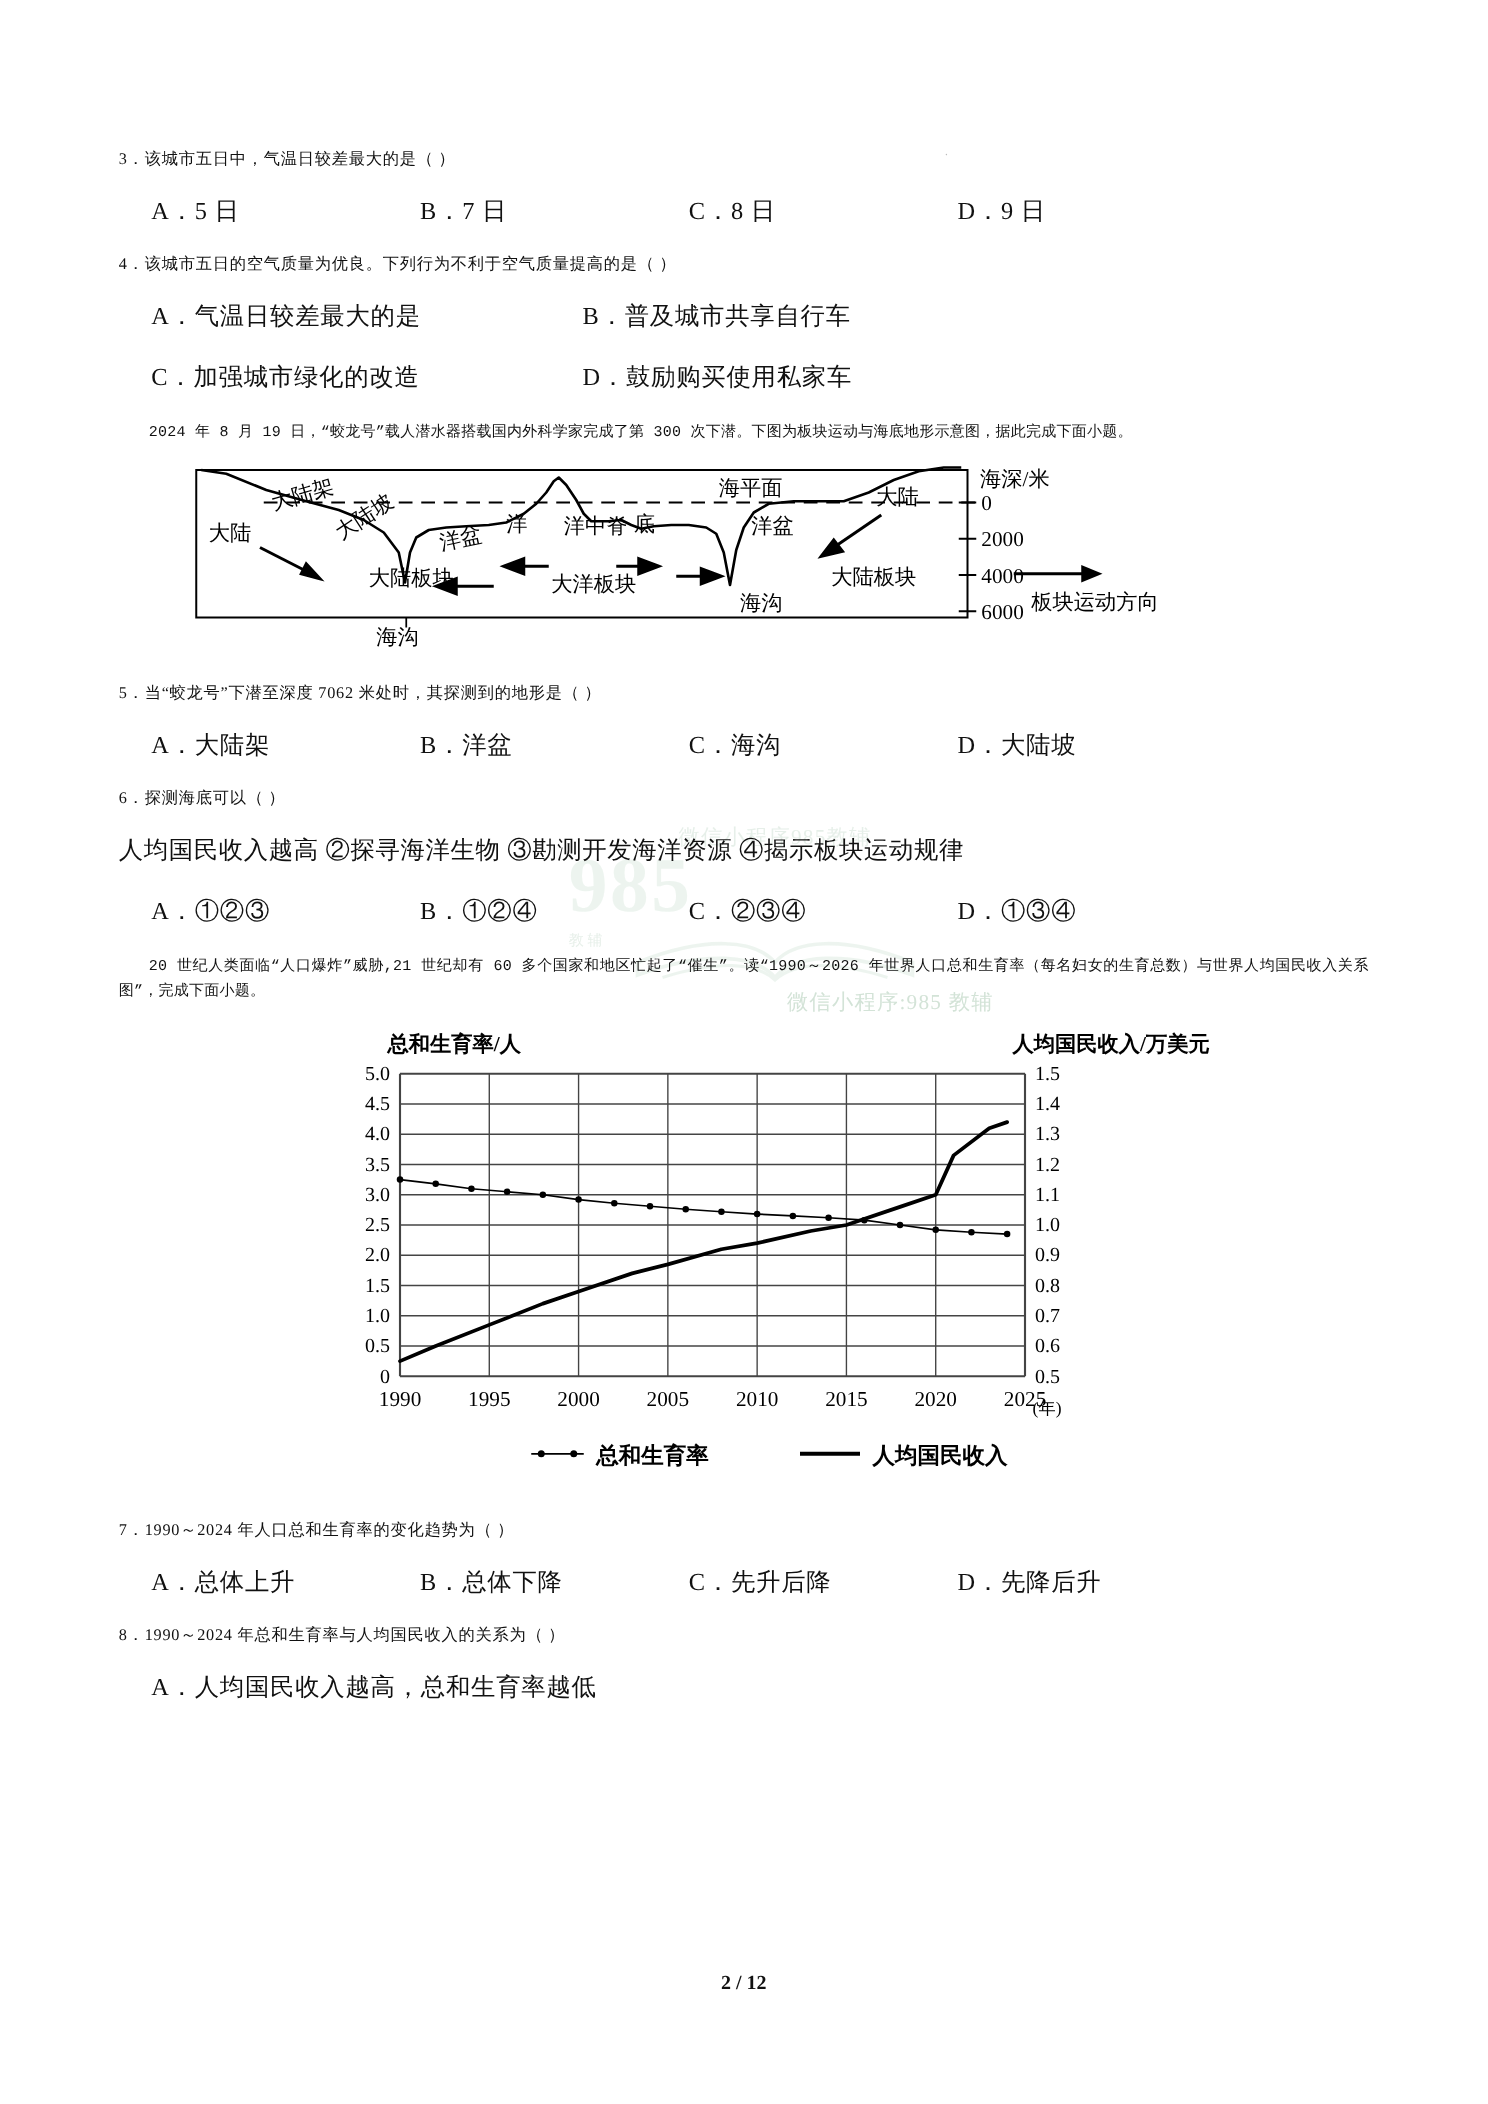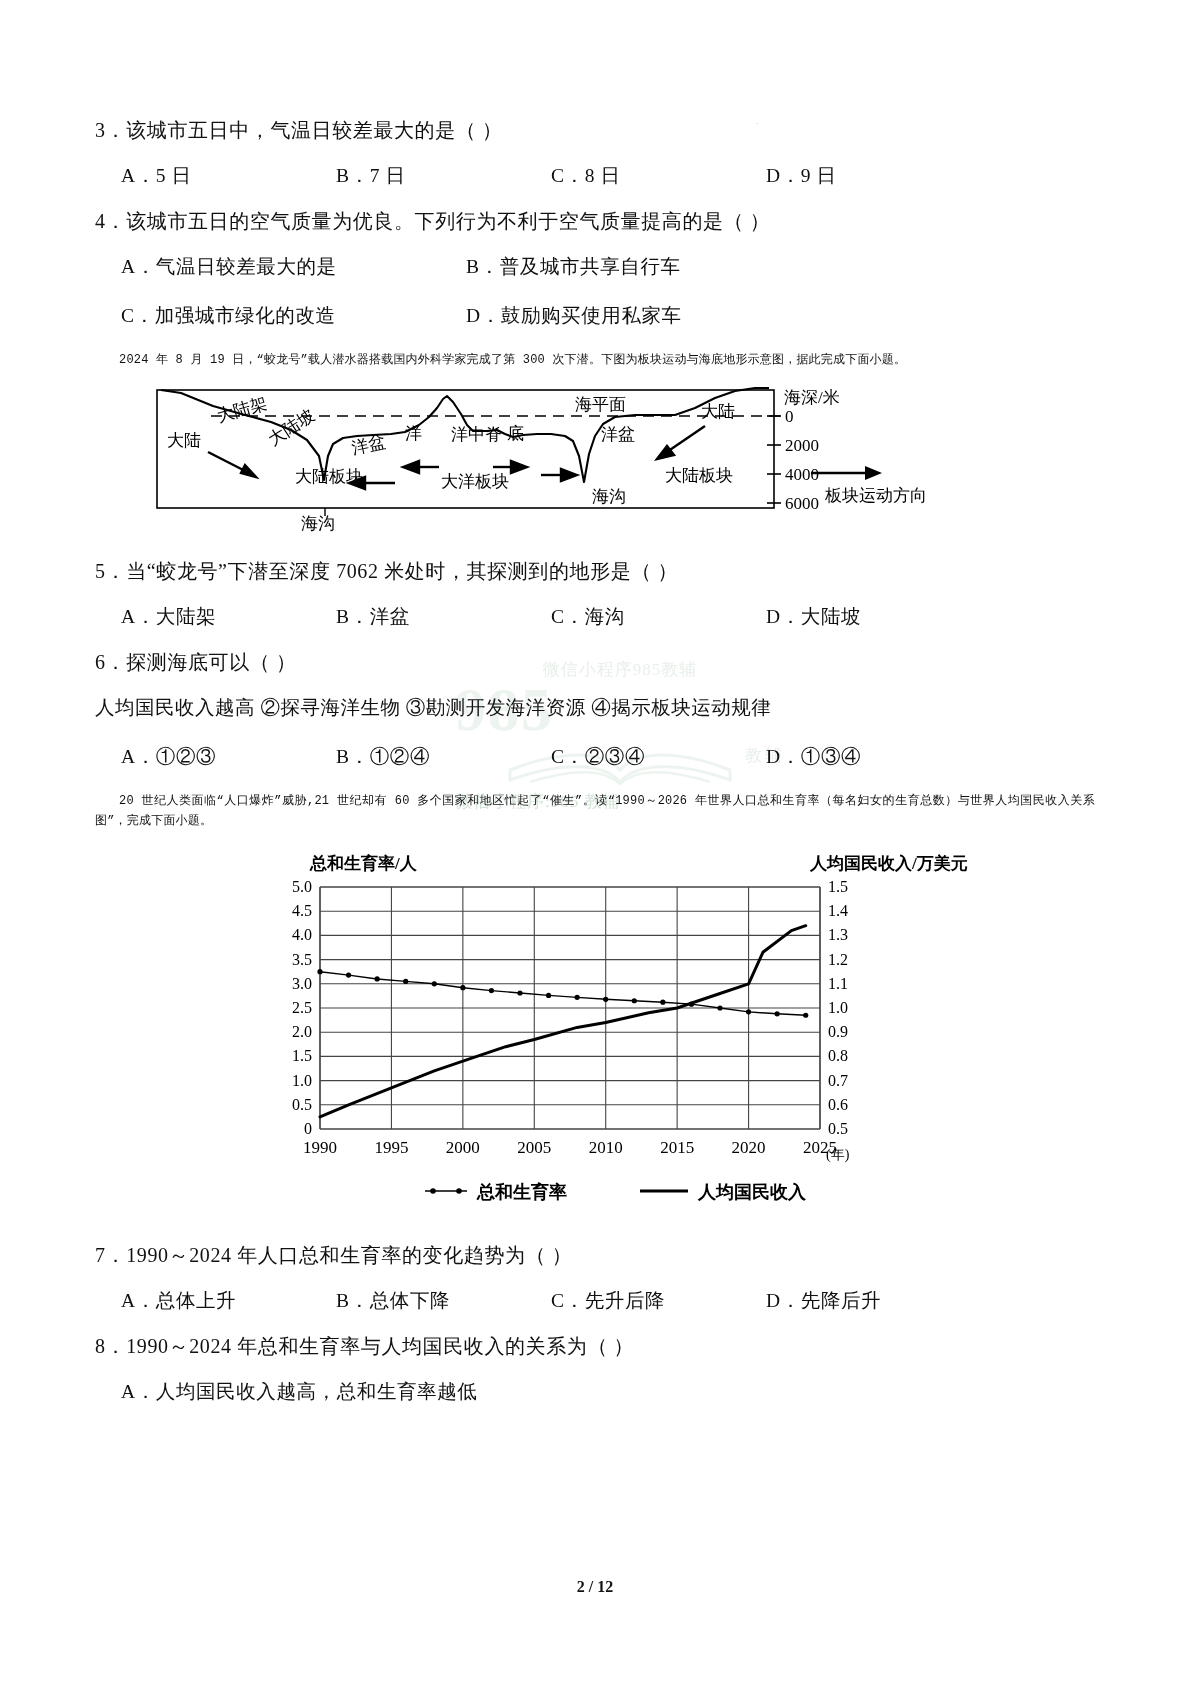--- a/index.html
+++ b/index.html
@@ -30,7 +30,7 @@
 
   
   .qline {
-    font-size: 20px;
+    font-size: 13px;
     line-height: 1.0;
     letter-spacing: 0.6px;
     margin: 0 0 0 0;

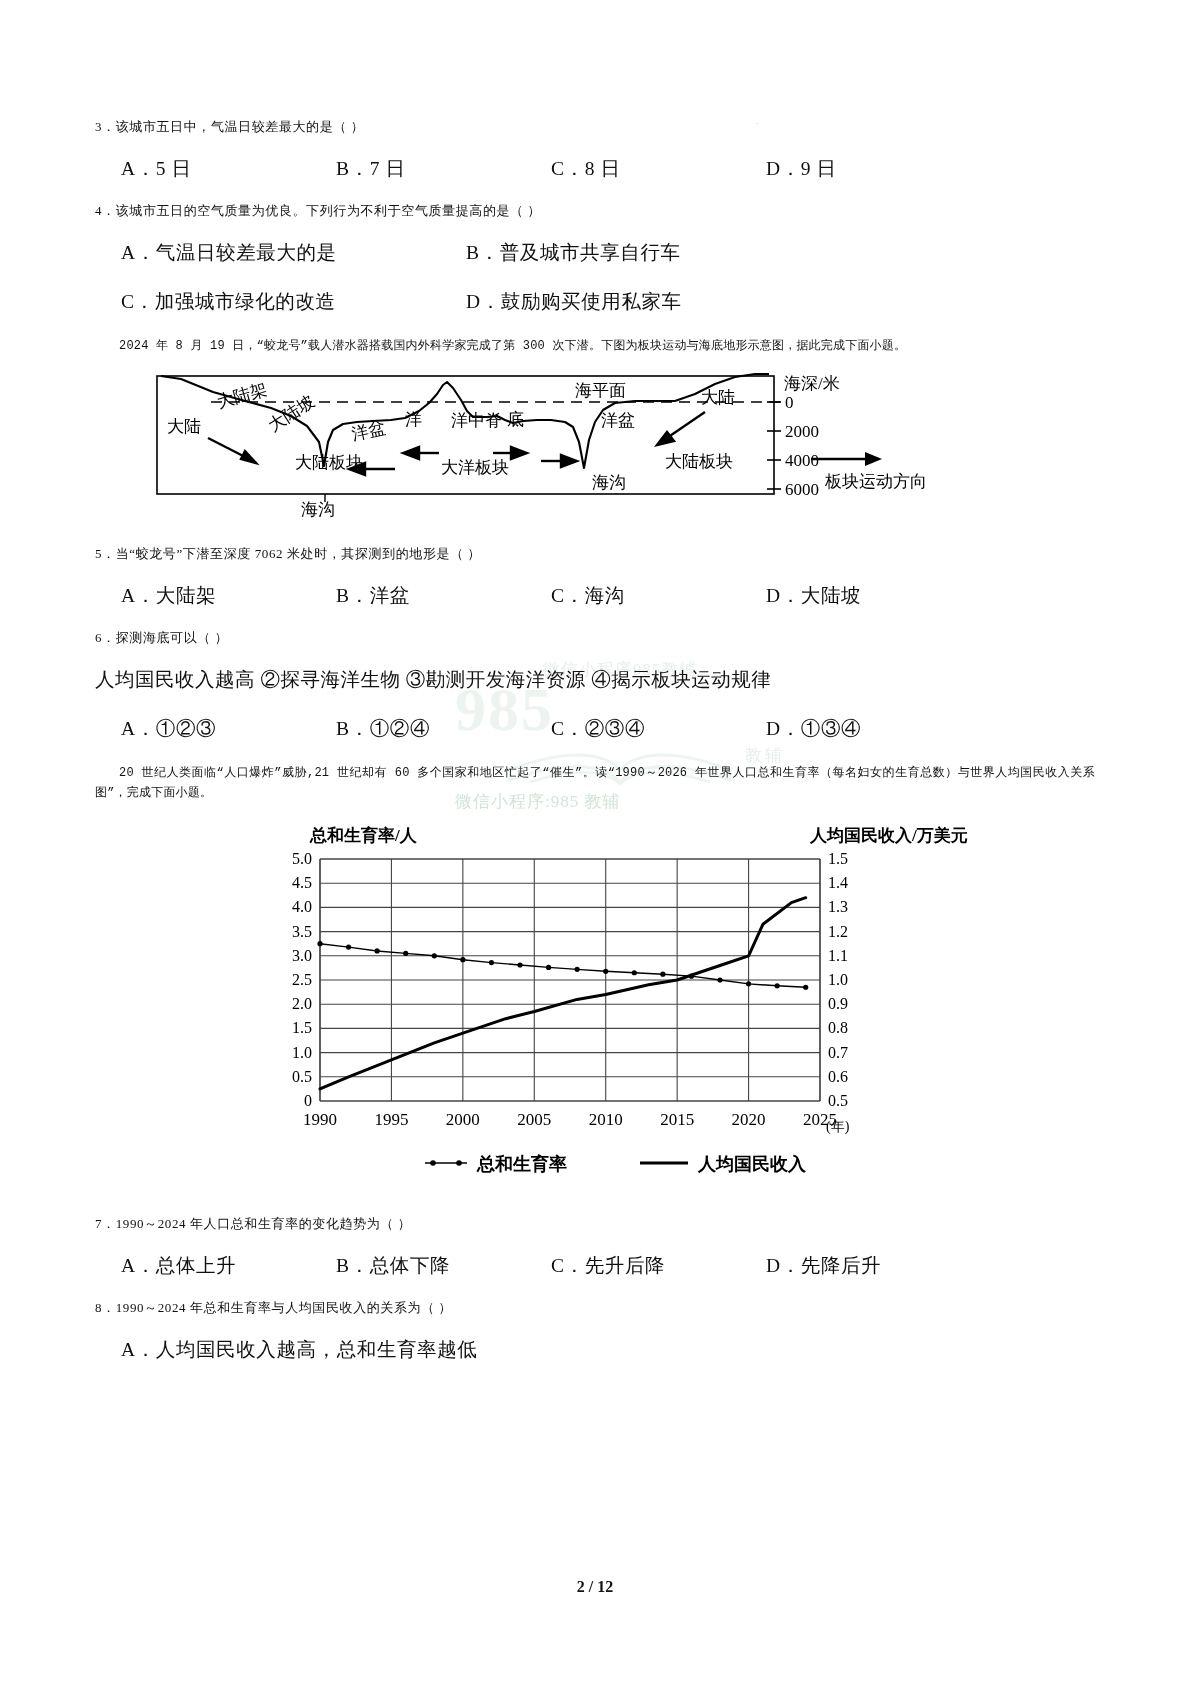--- a/index.html
+++ b/index.html
@@ -125,8 +125,8 @@
   .wm-sub {
     position: absolute;
     top: 92px; left: 0; width: 100%;
-    text-align: right;
-    font-size: 17px;
+    text-align: left;
+    font-size: 12px;
     color: #cfe0d4;
     letter-spacing: 3px;
   }

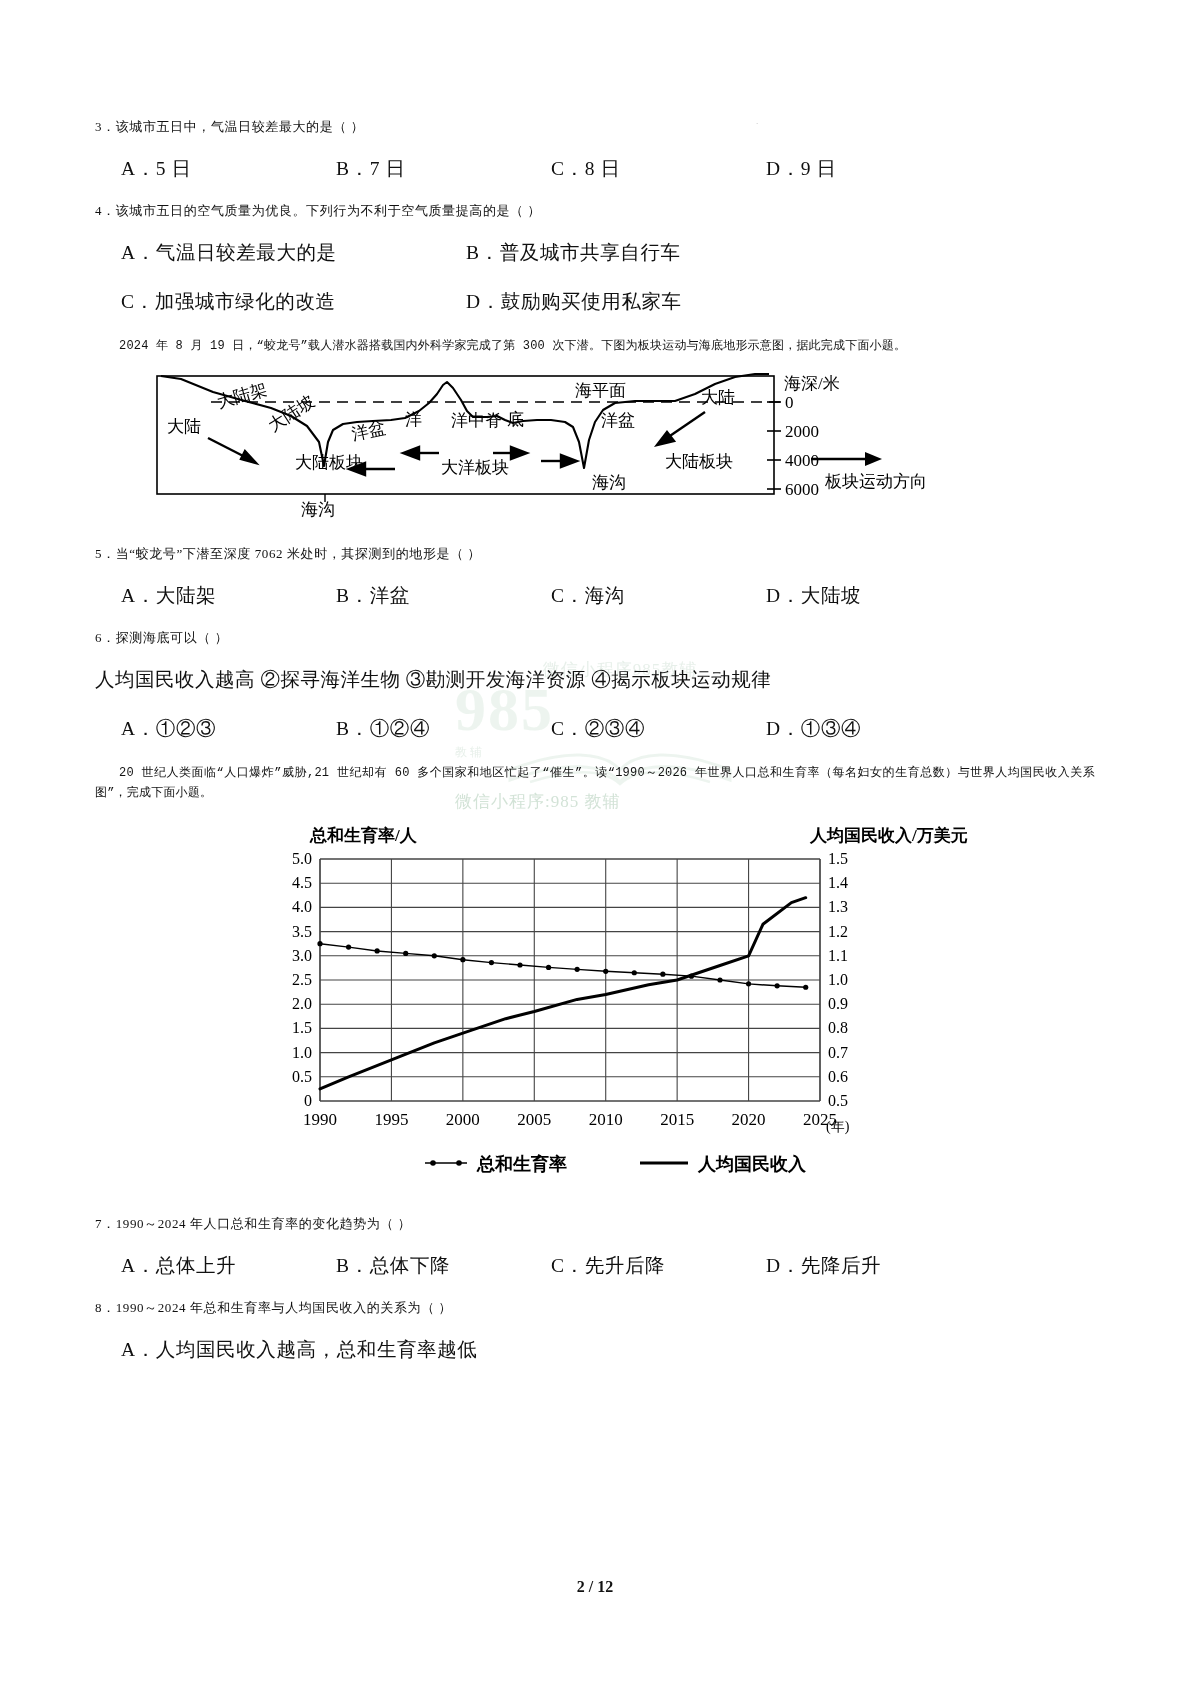--- a/index.html
+++ b/index.html
@@ -135,7 +135,7 @@
     left: 455px;
     top: 790px;
     width: 340px;
-    text-align: left;
+    text-align: right;
     font-size: 17px;
     color: #d3e3d7;
     letter-spacing: 1px;

